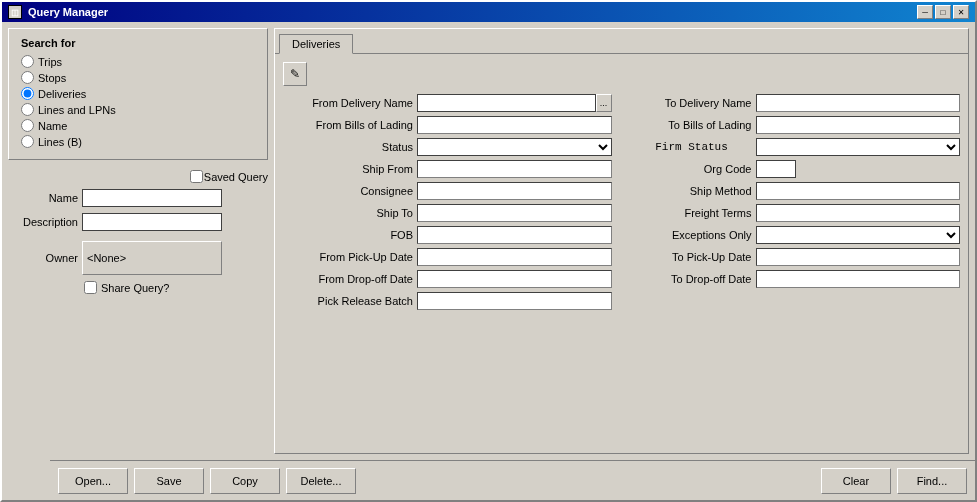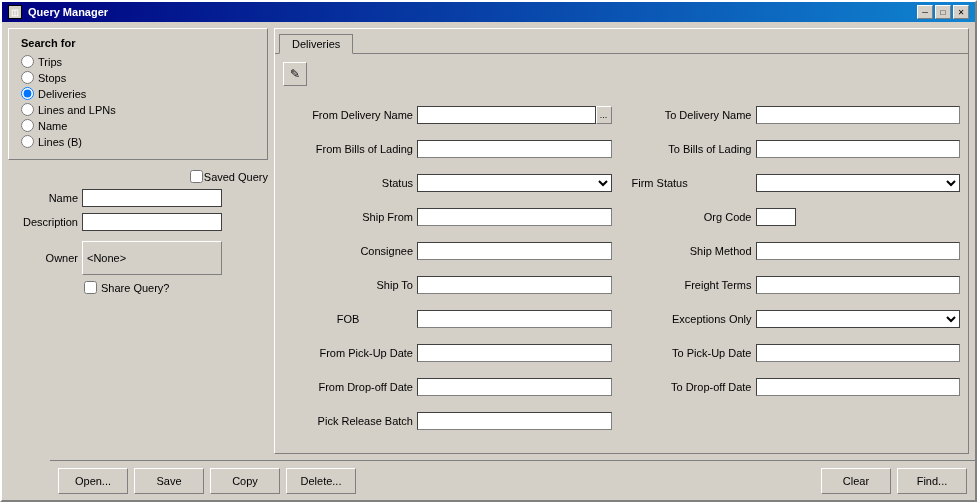--- a/index.html
+++ b/index.html
@@ -213,7 +213,6 @@
       display: flex;
       align-items: center;
       gap: 4px;
-      margin-top: 12px;
     }
     .field-row label {
       text-align: right;

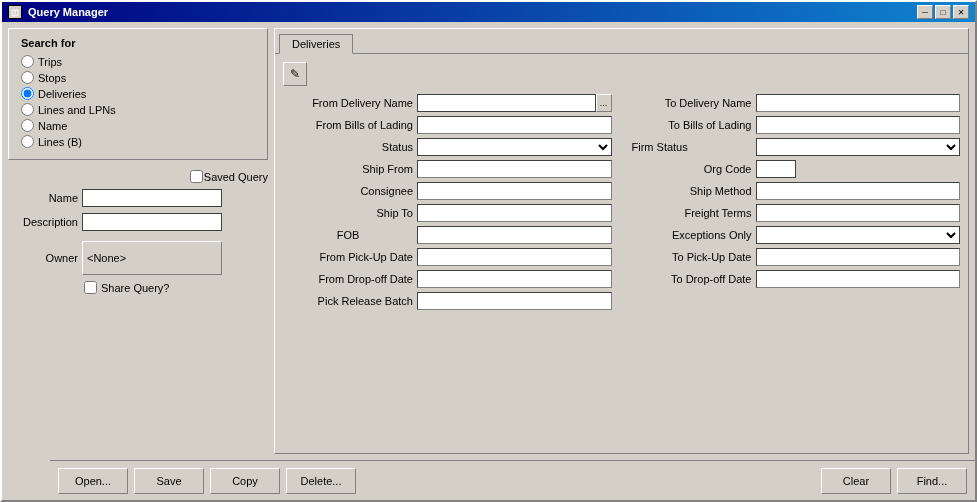--- a/index.html
+++ b/index.html
@@ -459,7 +459,7 @@
             </div>
 
             <div class="field-row">
-              <label style="min-width:120px;text-align:left;">Firm Status</label>
+              <label style="min-width:120px;text-align:center;font-family:Liberation Mono, monospace;">Firm Status</label>
               <select class="field-select"></select>
             </div>
 

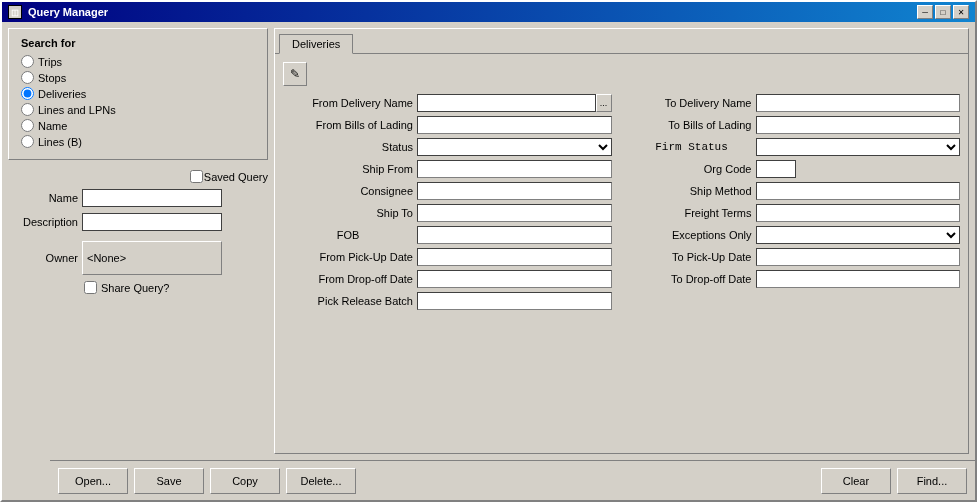--- a/index.html
+++ b/index.html
@@ -426,7 +426,7 @@
             </div>
 
             <div class="field-row">
-              <label style="min-width:130px;text-align:center;">FOB</label>
+              <label style="min-width:130px;text-align:right;">FOB</label>
               <input type="text" class="sunken-field" style="">
             </div>
 

